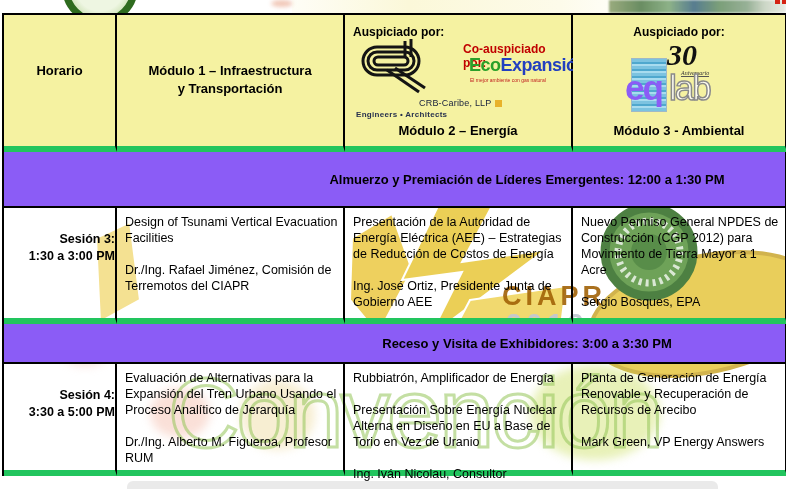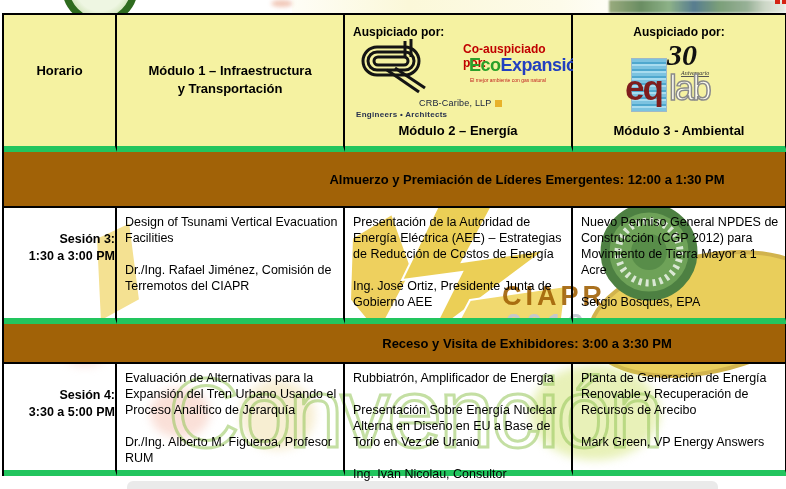--- a/index.html
+++ b/index.html
@@ -78,7 +78,7 @@
   .eq-rect{position:absolute;left:8px;top:16px;width:36px;height:54px;
            background:repeating-linear-gradient(180deg,#7cc3e0 0 3px,#4fa8ce 3px 5px,#a8dcef 5px 7px);
            border:1px solid #9fb9c6;box-sizing:border-box;}
-  .eq-txt{position:absolute;left:2px;top:26px;font-weight:bold;font-size:35px;color:#7f1d1d;letter-spacing:-2px;}
+  .eq-txt{position:absolute;left:2px;top:26px;font-weight:bold;font-size:35px;color:#8b5cf6;letter-spacing:-2px;}
   .lab-txt{position:absolute;left:46px;top:26px;font-weight:normal;font-size:35px;letter-spacing:-2px;
            color:rgba(255,255,255,.85);-webkit-text-stroke:1.5px #8a8a8a;}
   .t30{position:absolute;left:44px;top:-4px;font-family:"Liberation Serif",serif;font-style:italic;

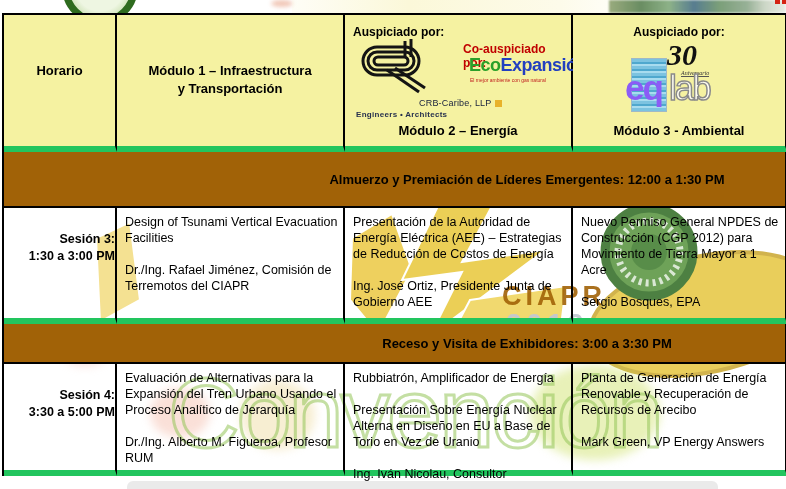--- a/index.html
+++ b/index.html
@@ -47,7 +47,7 @@
   .cell{border-right:2px solid #000;border-bottom:6px solid #22c55e;box-sizing:border-box;
         position:relative;background:transparent;}
   .hdr{background:#f5f2a1;}
-  .band{grid-column:1 / -1;background:#a16207;display:flex;align-items:center;
+  .band{grid-column:1 / -1;background:#8b5cf6;display:flex;align-items:center;
         justify-content:center;padding-left:265px;box-sizing:border-box;
         border-right:2px solid #000;border-bottom:2px solid #000;
         font-weight:bold;font-size:13px;}

